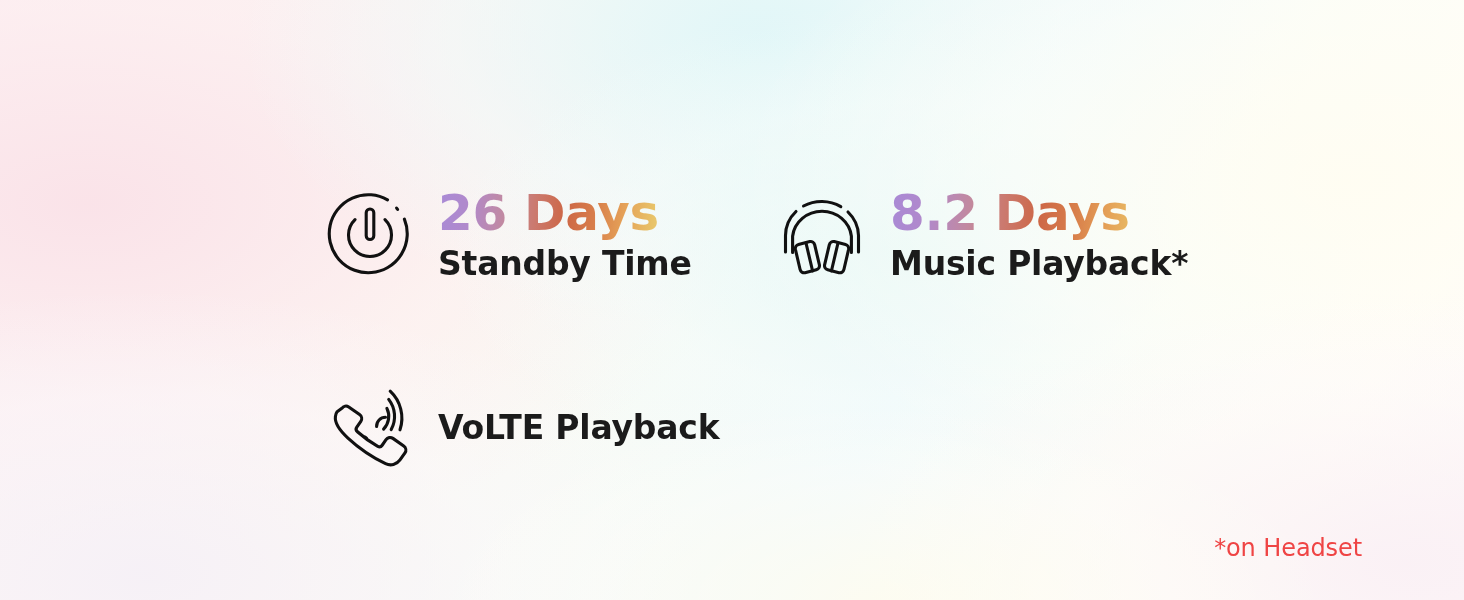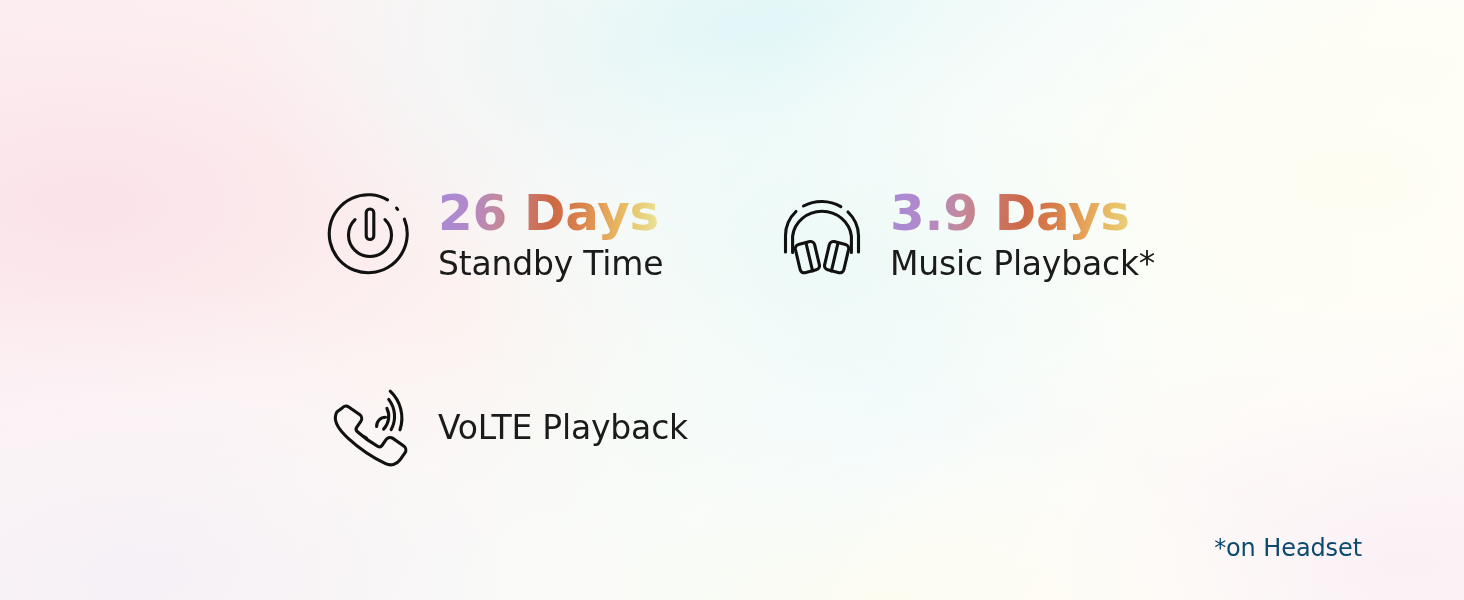--- a/index.html
+++ b/index.html
@@ -245,7 +245,7 @@
         </svg>
       </div>
       <div class="stat-text">
-        <div class="stat-value">3.9 Days</div>
+        <div class="stat-value">8.2 Days</div>
         <div class="stat-label">Music Playback*</div>
       </div>
     </div>

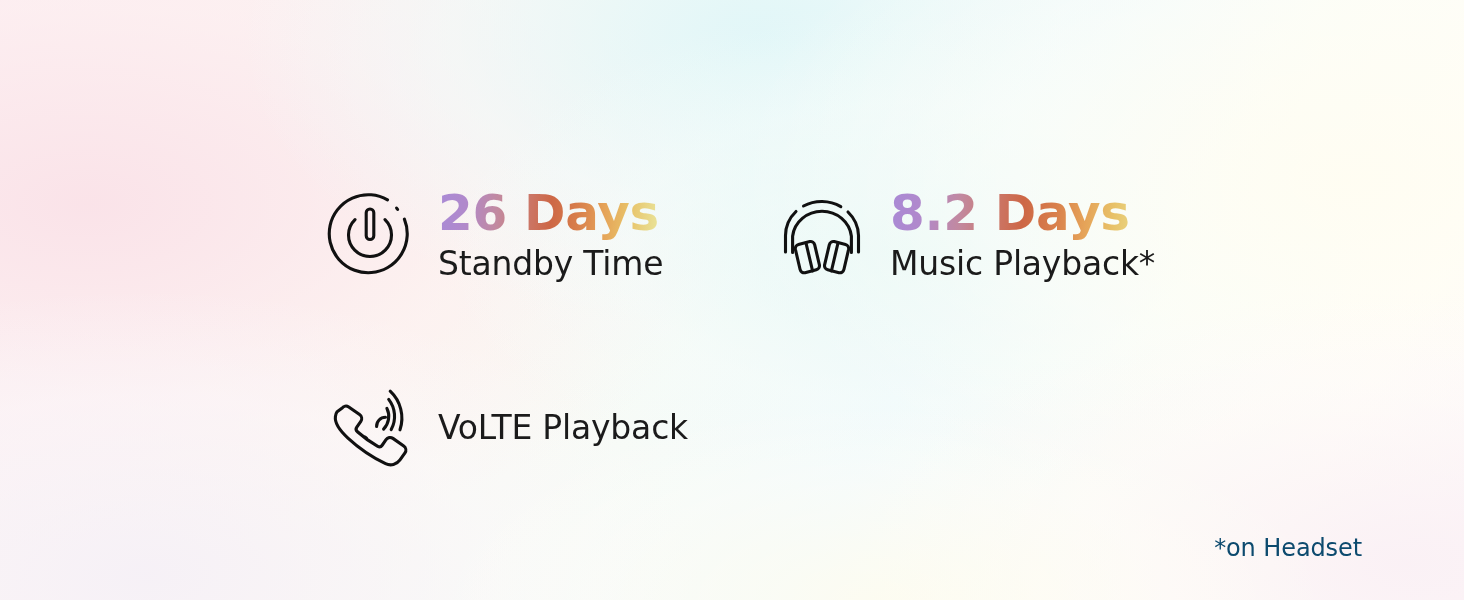--- a/index.html
+++ b/index.html
@@ -143,7 +143,7 @@
   .stat-label {
     font-family: "DejaVu Sans", sans-serif;
     font-size: 33px;
-    font-weight: 400;
+    font-weight: 700;
     line-height: 1.12;
     color: #1b1b1b;
     white-space: nowrap;

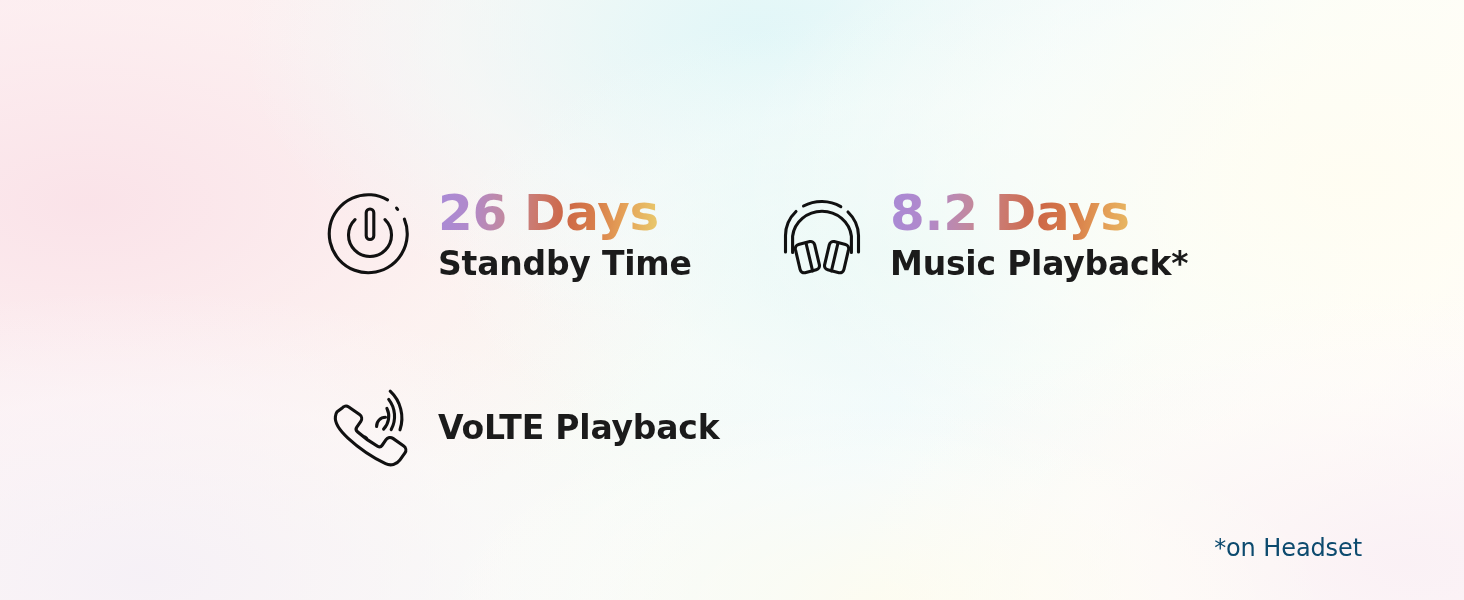--- a/index.html
+++ b/index.html
@@ -159,7 +159,7 @@
     font-family: "DejaVu Sans", sans-serif;
     font-size: 24px;
     font-weight: 400;
-    color: #0c4a6e;
+    color: #ef4444;
     letter-spacing: -0.1px;
     white-space: nowrap;
   }

